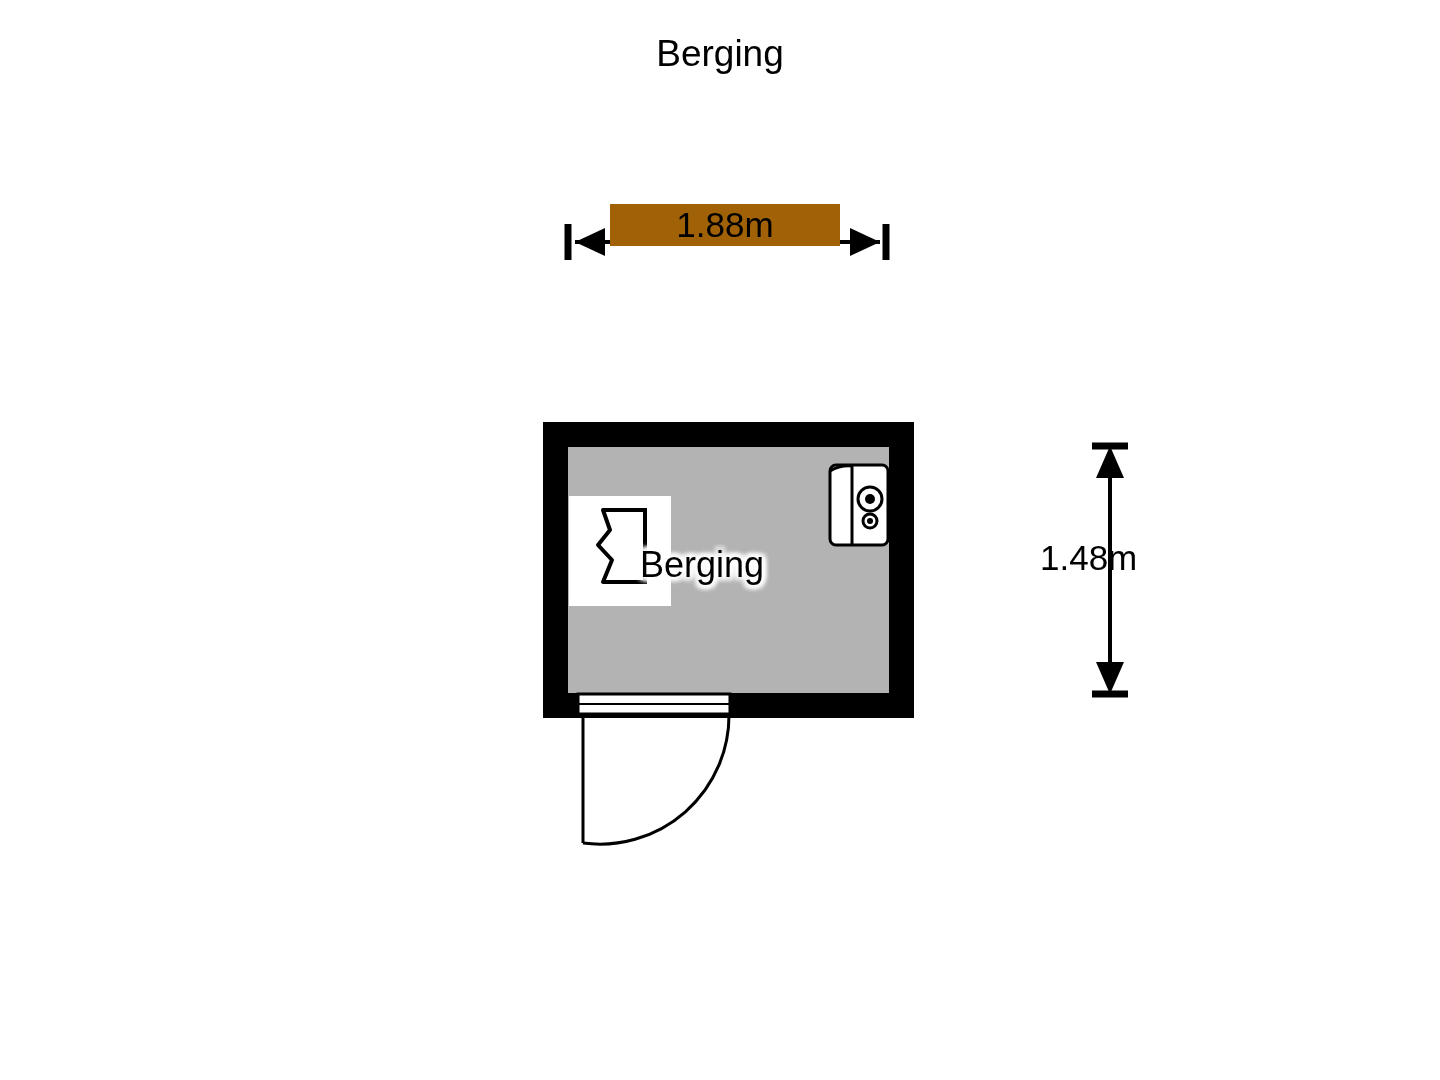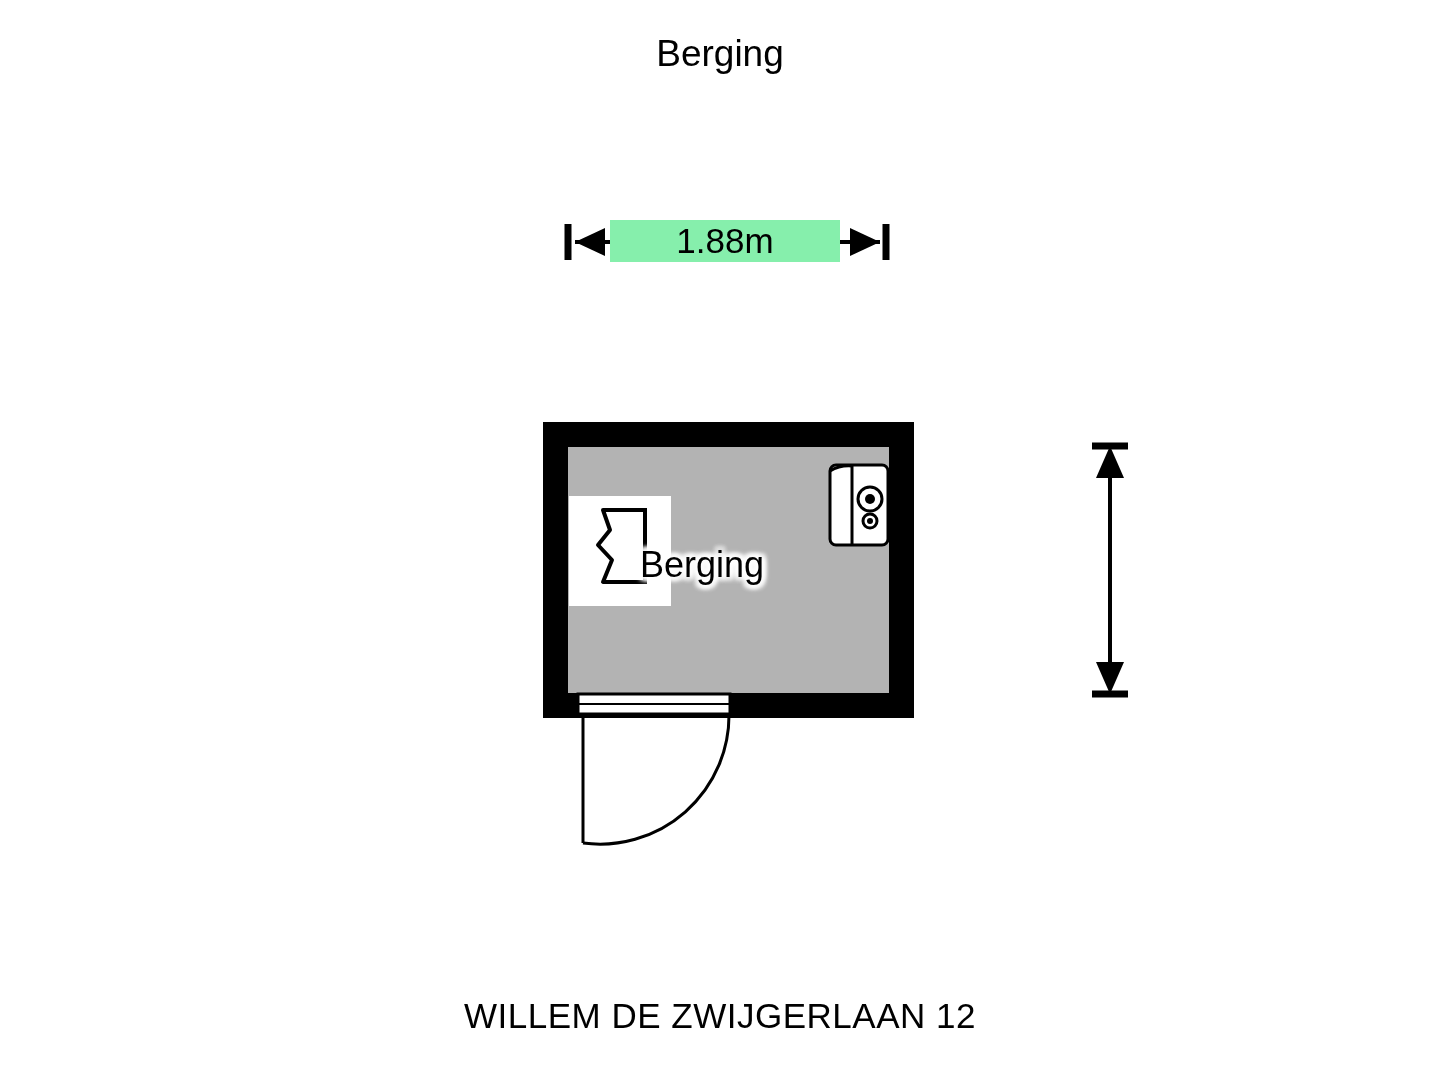--- a/index.html
+++ b/index.html
@@ -51,12 +51,12 @@
   .dim-top-label {
     position: absolute;
     left: 610px;
-    top: 220px;
+    top: 204px;
     width: 230px;
     text-align: center;
     font-size: 35px;
     line-height: 42px;
-    background: #86efac;
+    background: #a16207;
     color: #000;
   }
   .dim-right-label {

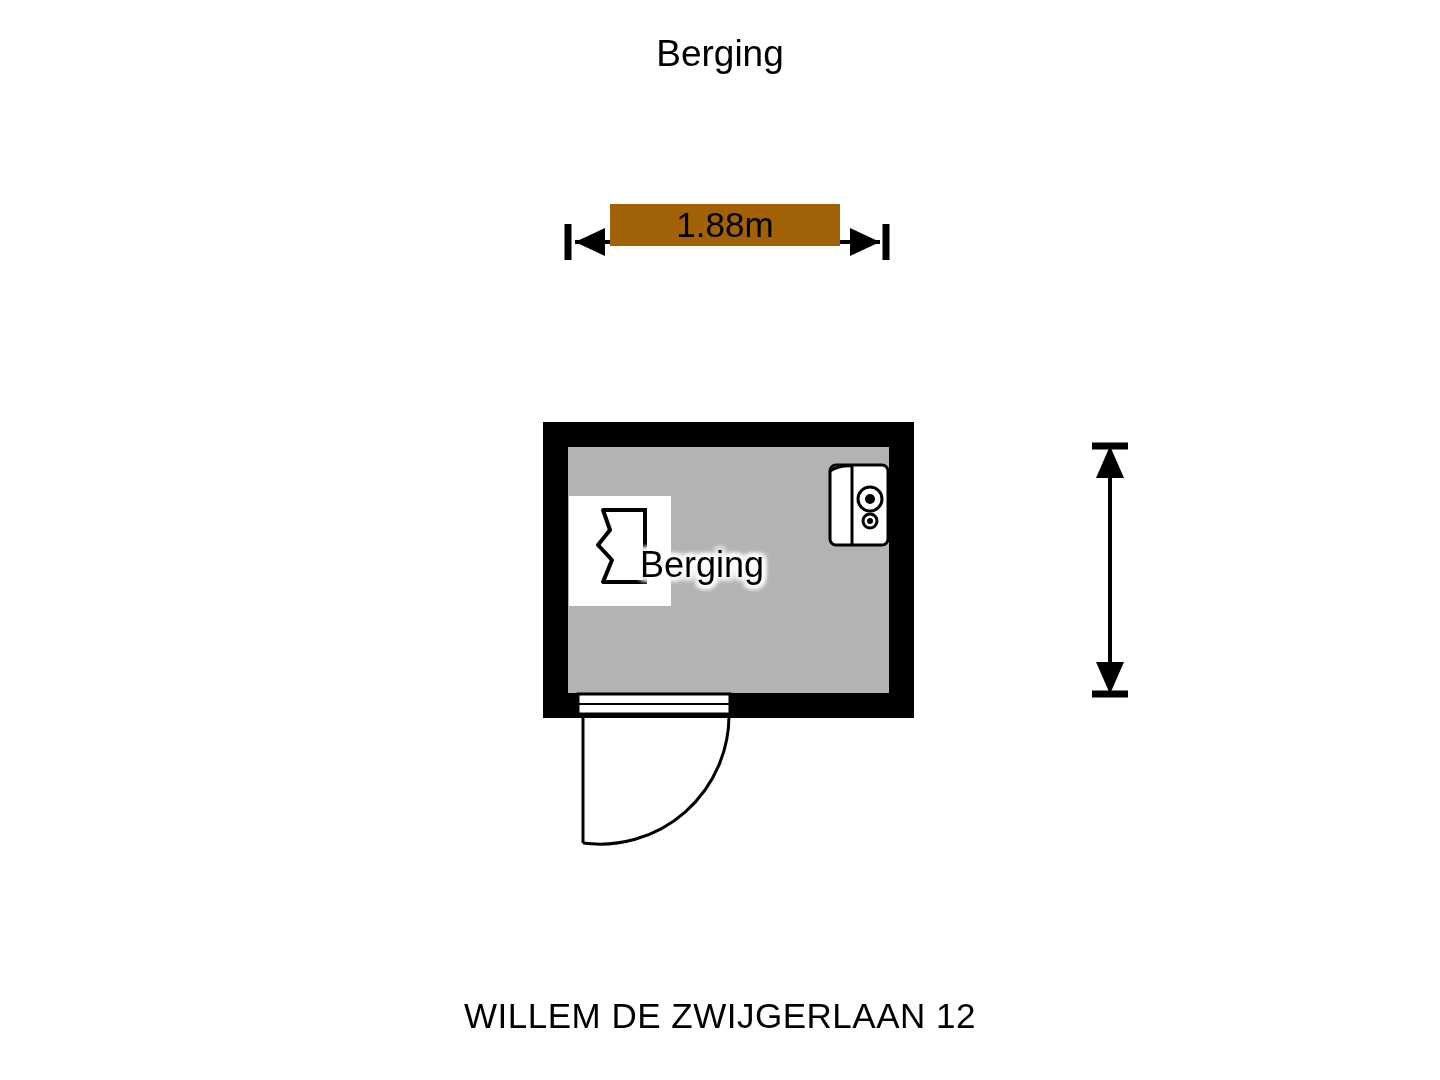--- a/index.html
+++ b/index.html
@@ -145,6 +145,7 @@
 
   <div class="dim-top-label">1.88m</div>
 
+  <div class="dim-right-label">1.48m</div>
 
   <div class="room-label">Berging</div>
 

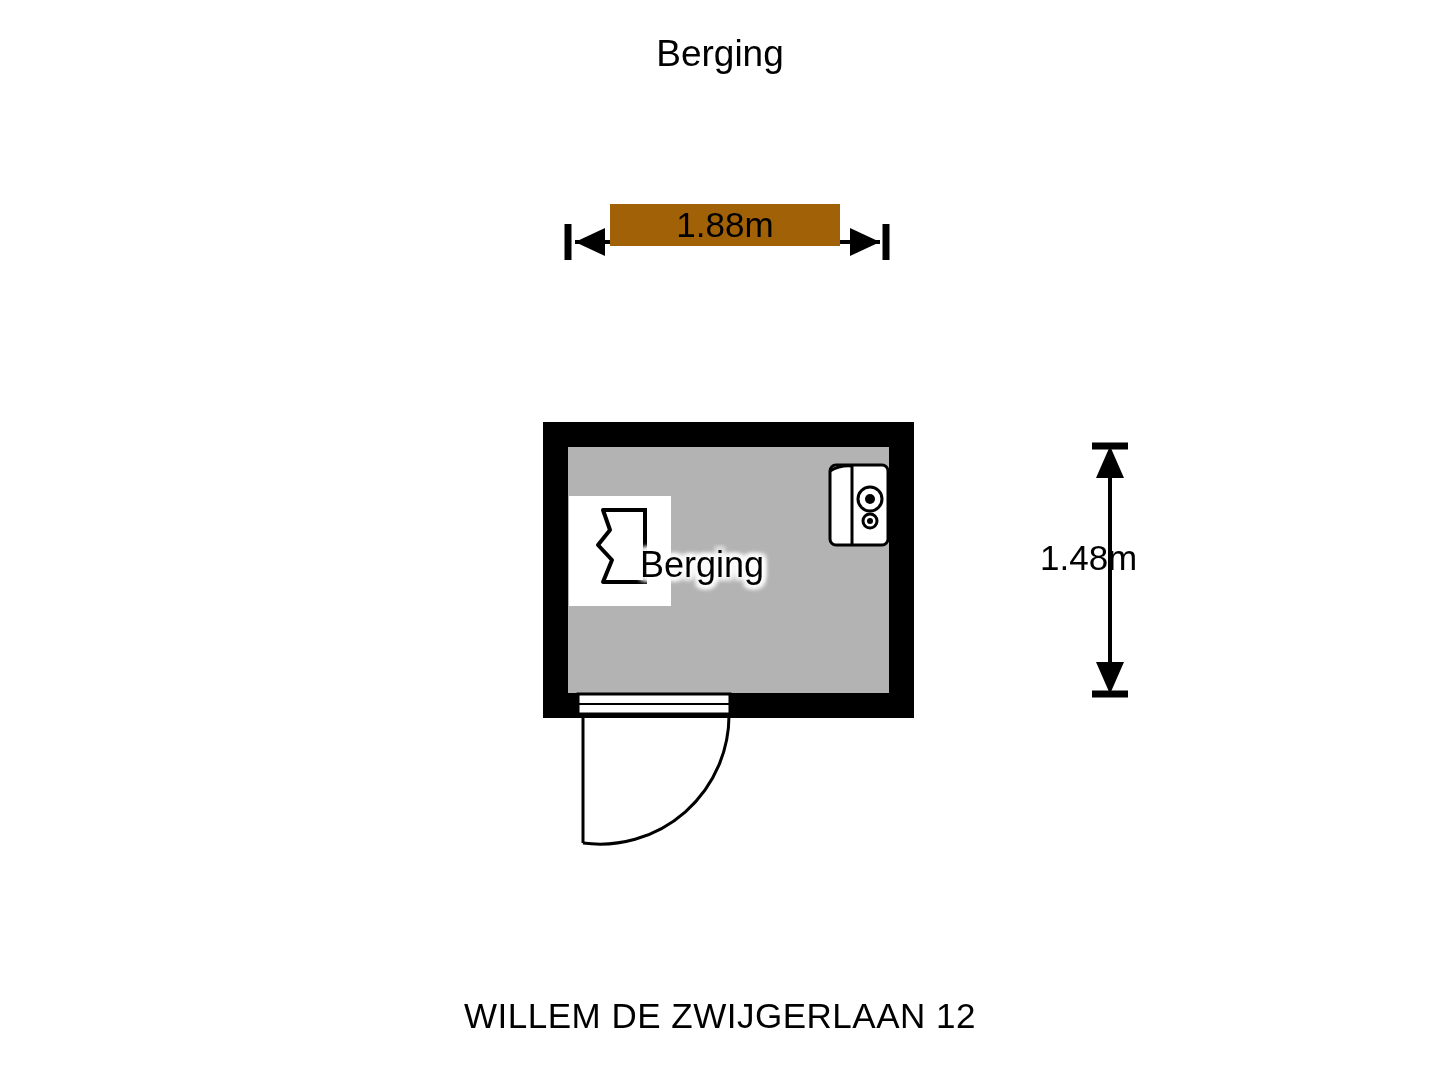--- a/index.html
+++ b/index.html
@@ -149,7 +149,6 @@
 
   <div class="room-label">Berging</div>
 
-  <div class="footer">WILLEM DE ZWIJGERLAAN 12</div>
 
 </div>
 

